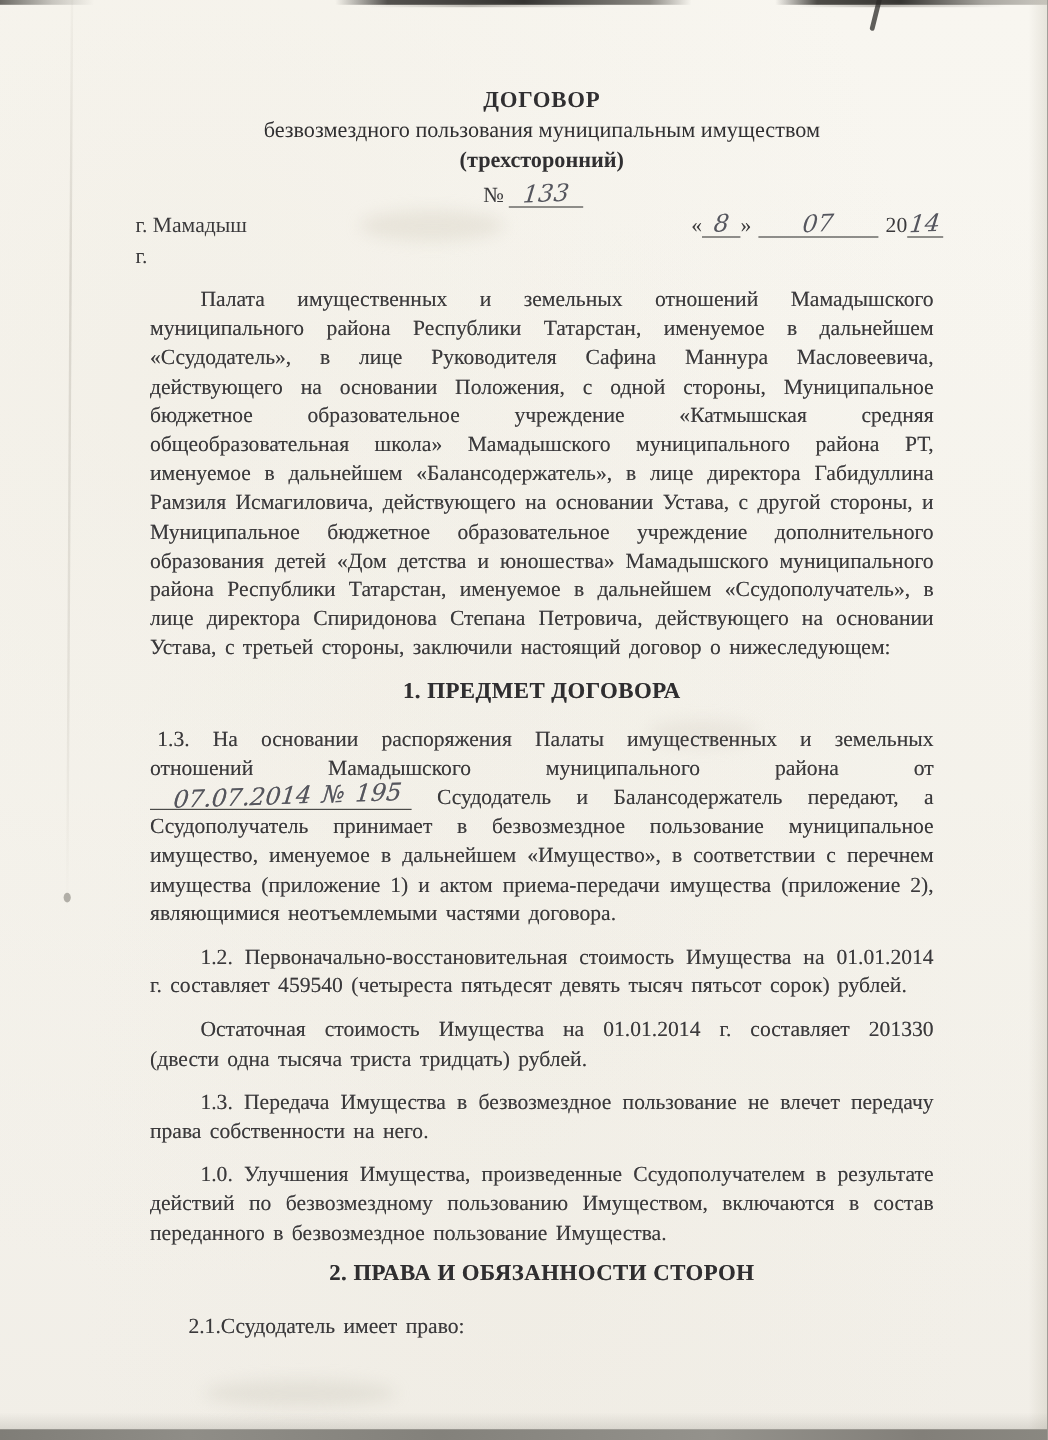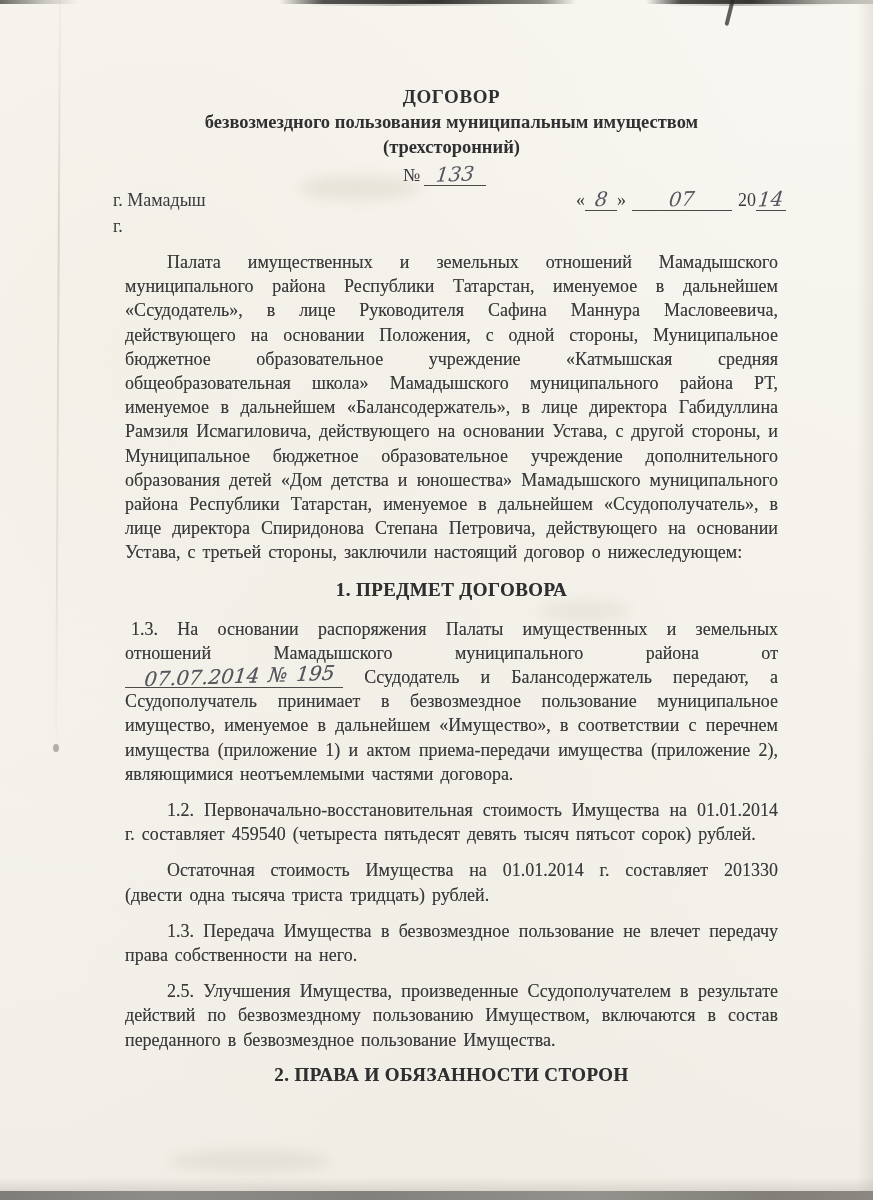--- a/index.html
+++ b/index.html
@@ -38,7 +38,7 @@
   .smudge.b{left:540px;top:600px;width:90px;height:22px;background:rgba(208,201,186,.25);}
   .smudge.c{left:170px;top:1150px;width:160px;height:22px;background:rgba(200,195,182,.30);}
 
-  .content{position:absolute;left:113px;top:86px;width:677px;}
+  .content{position:absolute;left:113px;top:73px;width:677px;}
   .t-center{text-align:center;}
   .doc-title{font-size:19px;font-weight:bold;letter-spacing:.6px;line-height:22px;margin:0 0 3px;color:#302f31;}
   .doc-sub{font-size:18.5px;font-weight:bold;line-height:22px;margin:0 0 3px;color:#302f31;}

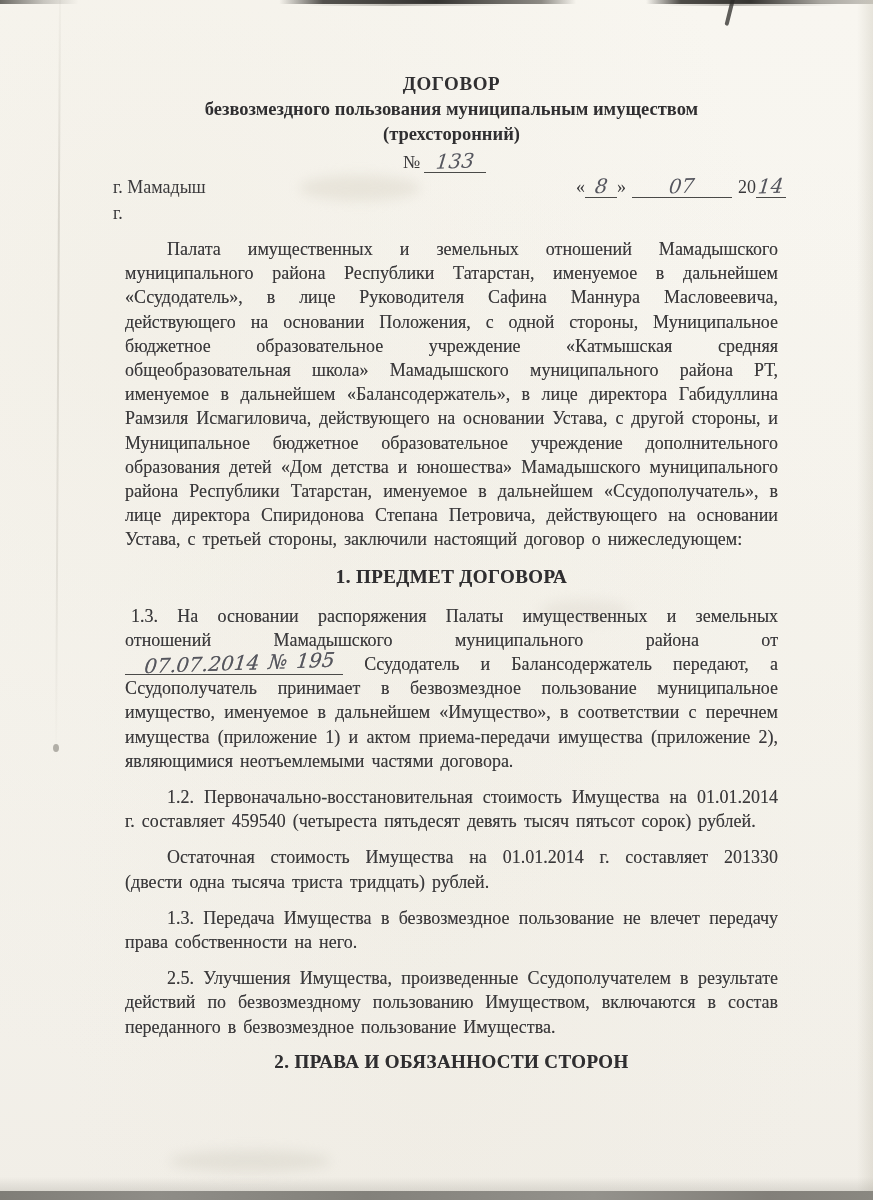--- a/index.html
+++ b/index.html
@@ -41,7 +41,7 @@
   .content{position:absolute;left:113px;top:73px;width:677px;}
   .t-center{text-align:center;}
   .doc-title{font-size:19px;font-weight:bold;letter-spacing:.6px;line-height:22px;margin:0 0 3px;color:#302f31;}
-  .doc-sub{font-size:18.5px;font-weight:bold;line-height:22px;margin:0 0 3px;color:#302f31;}
+  .doc-sub{font-size:18.5px;font-weight:normal;line-height:22px;margin:0 0 3px;color:#302f31;}
   .doc-note{font-size:18.5px;font-weight:bold;line-height:22px;margin:0 0 4px;color:#302f31;}
   .num-line{font-size:18px;line-height:26px;margin:0 0 0 -14px;}
   .place-row{display:flex;justify-content:space-between;align-items:center;font-size:18px;line-height:24px;margin-top:0;}

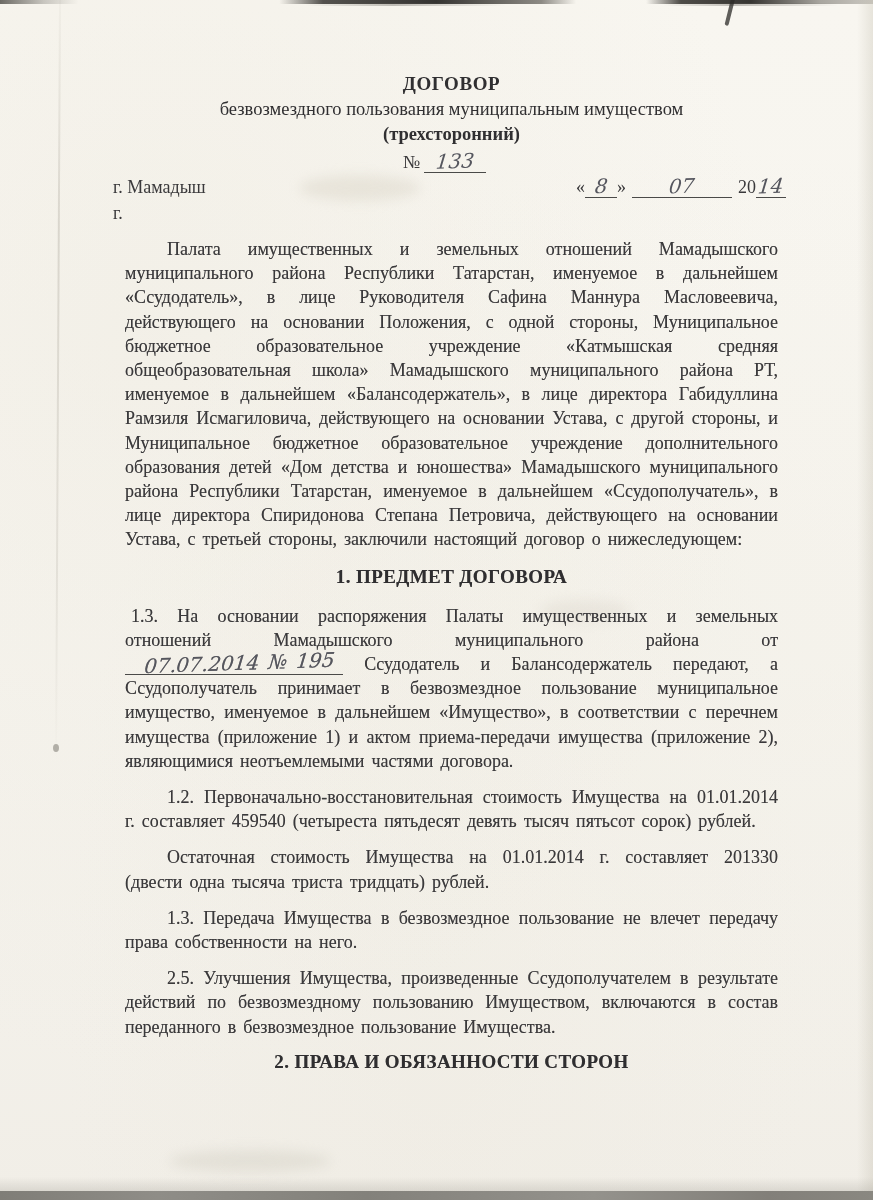--- a/index.html
+++ b/index.html
@@ -116,7 +116,7 @@
     <p class="body ind">1.2. Первоначально-восстановительная стоимость Имущества на 01.01.2014 г. составляет 459540 (четыреста пятьдесят девять тысяч пятьсот сорок)  рублей.</p>
     <p class="body ind">Остаточная стоимость Имущества на 01.01.2014 г. составляет 201330 (двести одна тысяча триста тридцать)  рублей.</p>
     <p class="body ind">1.3. Передача Имущества в безвозмездное пользование не влечет передачу права собственности на него.</p>
-    <p class="body ind">2.5. Улучшения Имущества, произведенные Ссудополучателем в результате действий по безвозмездному пользованию Имуществом, включаются в состав переданного в безвозмездное пользование Имущества.</p>
+    <p class="body ind">1.0. Улучшения Имущества, произведенные Ссудополучателем в результате действий по безвозмездному пользованию Имуществом, включаются в состав переданного в безвозмездное пользование Имущества.</p>
 
     <div class="sec-head second">2. ПРАВА И ОБЯЗАННОСТИ СТОРОН</div>
 

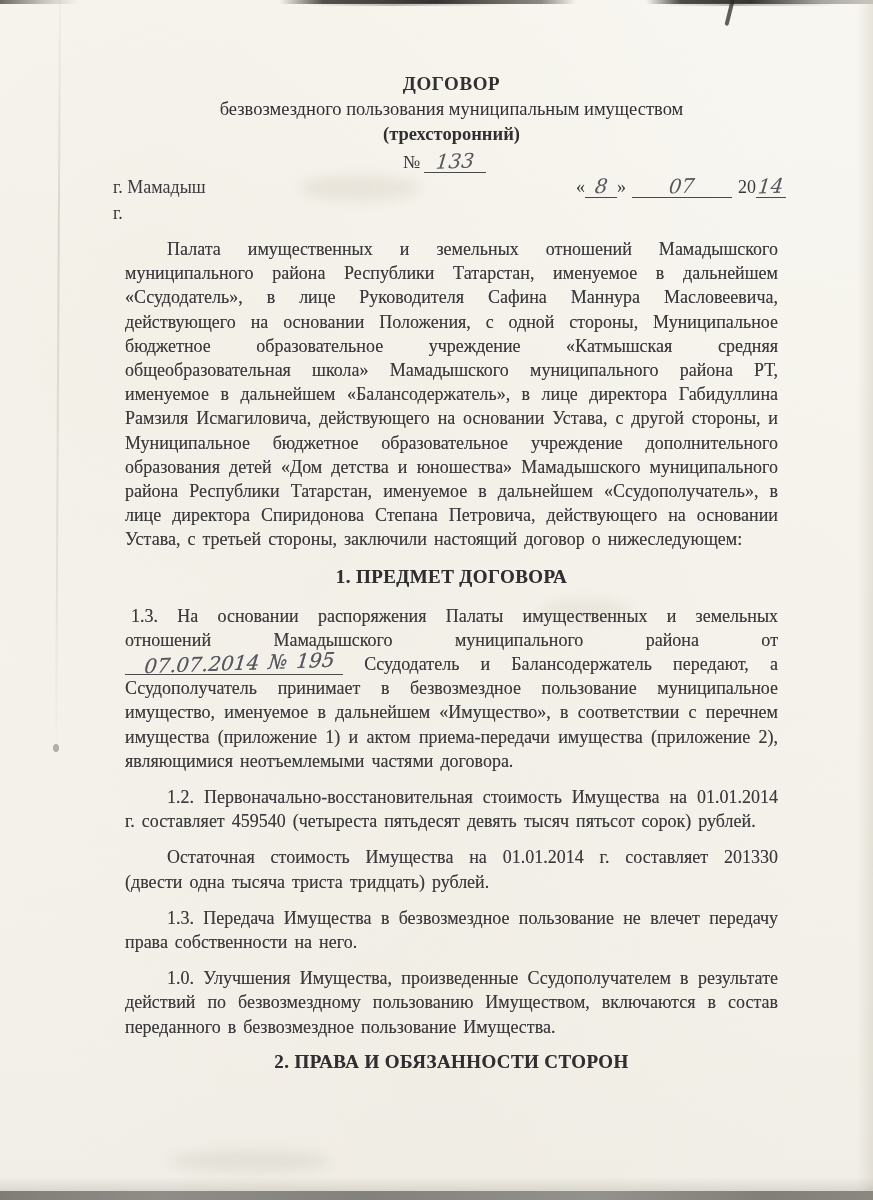--- a/index.html
+++ b/index.html
@@ -120,6 +120,7 @@
 
     <div class="sec-head second">2. ПРАВА И ОБЯЗАННОСТИ СТОРОН</div>
 
+    <p class="body clause21">2.1.Ссудодатель имеет право:</p>
 
   </div>
 </div>

